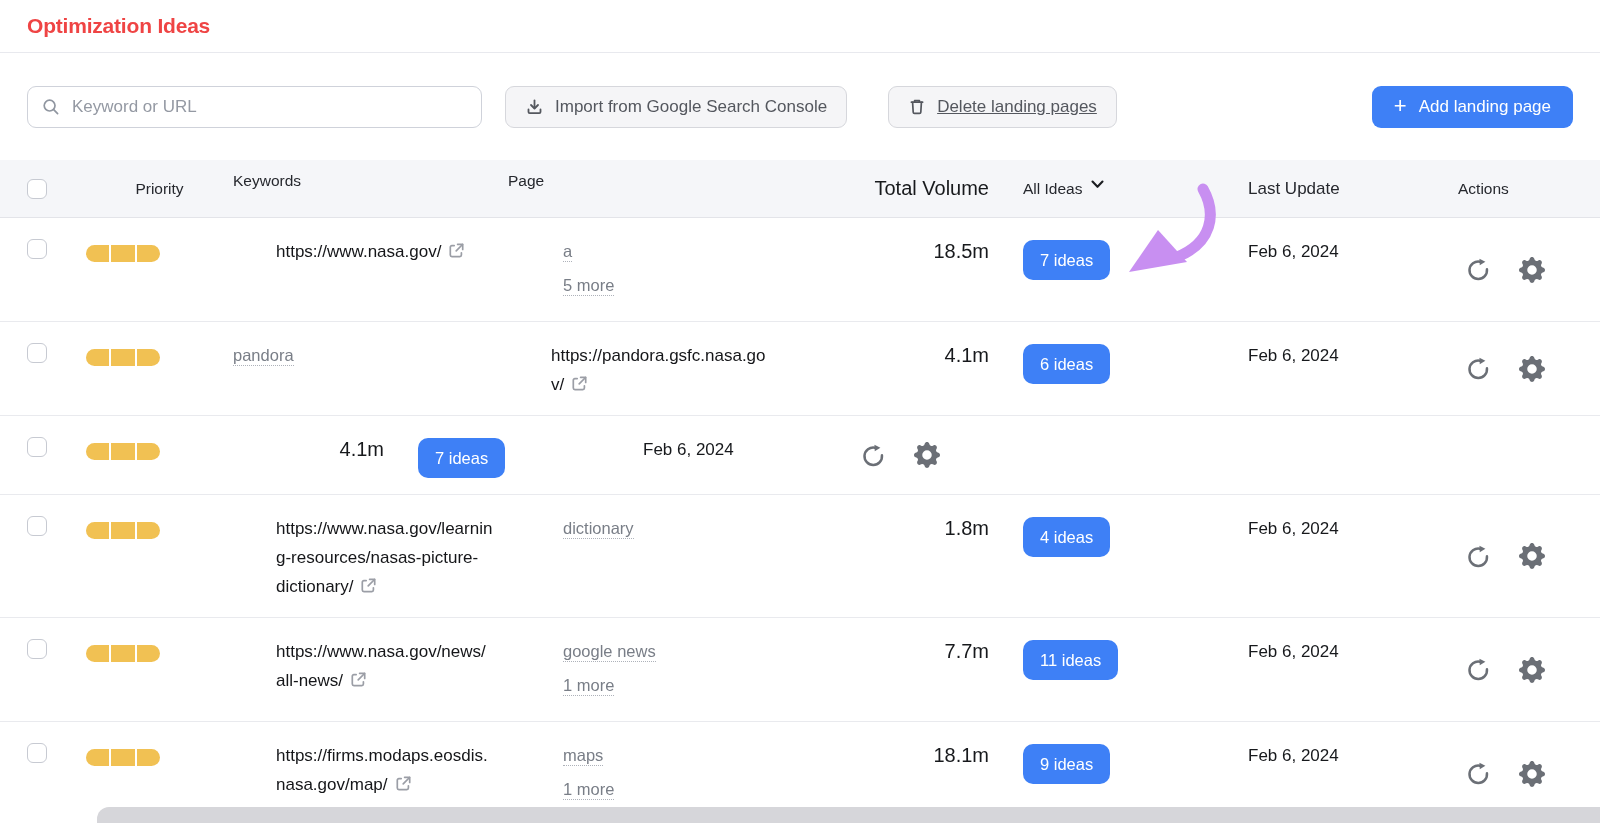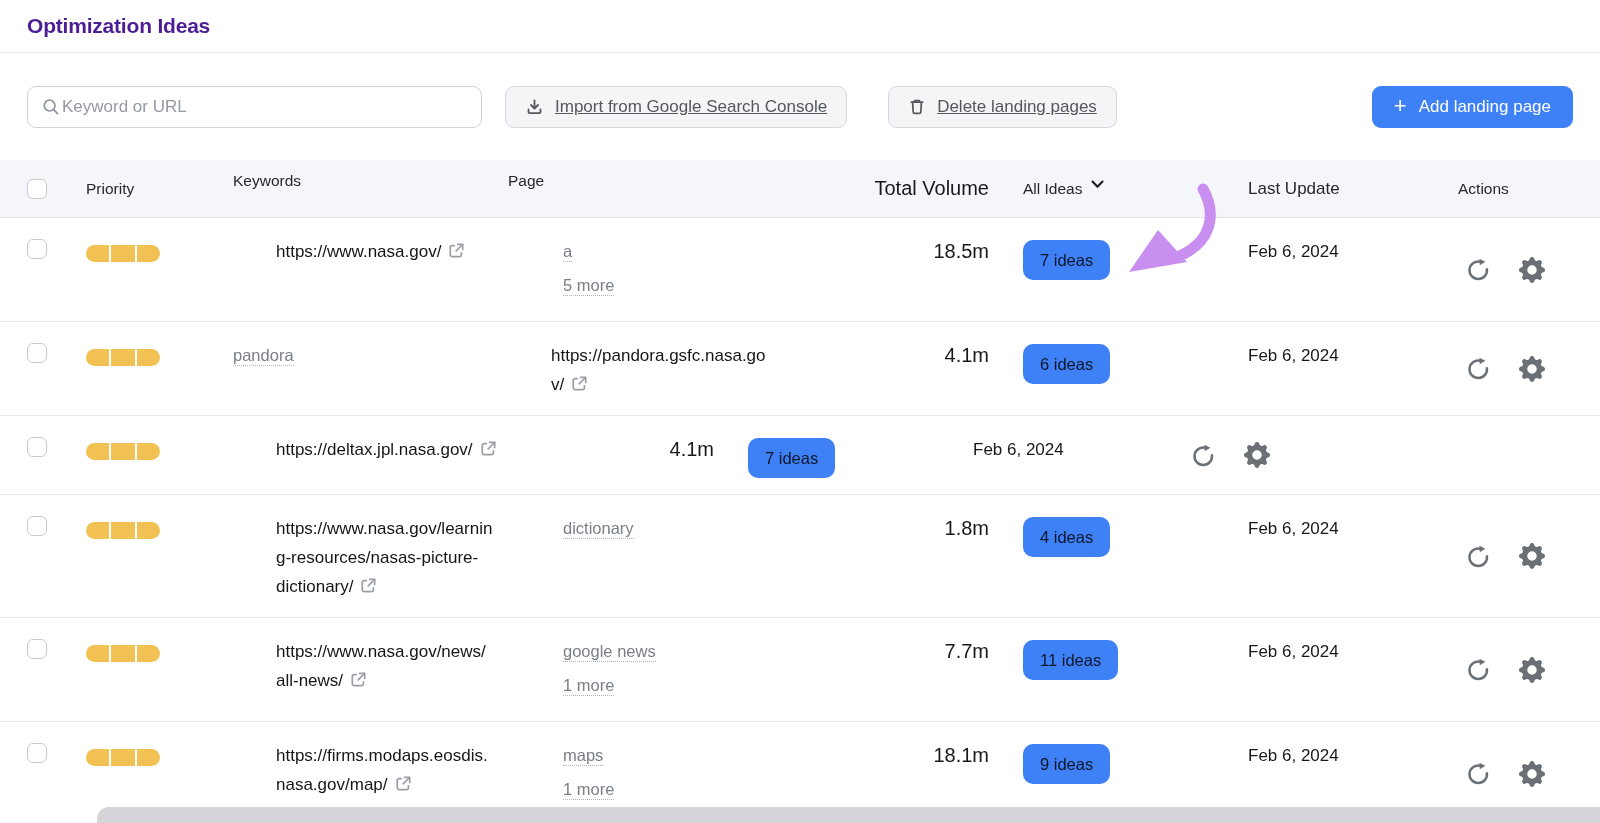--- a/index.html
+++ b/index.html
@@ -10,7 +10,7 @@
   }
   
   .titlebar{height:53px;border-bottom:1px solid #e8e9ee;display:flex;align-items:center;padding:0 27px;}
-  .title{font-size:21px;font-weight:700;color:#4c1d95;letter-spacing:-0.2px;}
+  .title{font-size:21px;font-weight:700;color:#ef4444;letter-spacing:-0.2px;}
   
   .toolbar{margin-top:33px;padding:0 27px;display:flex;align-items:center;}
   .search{

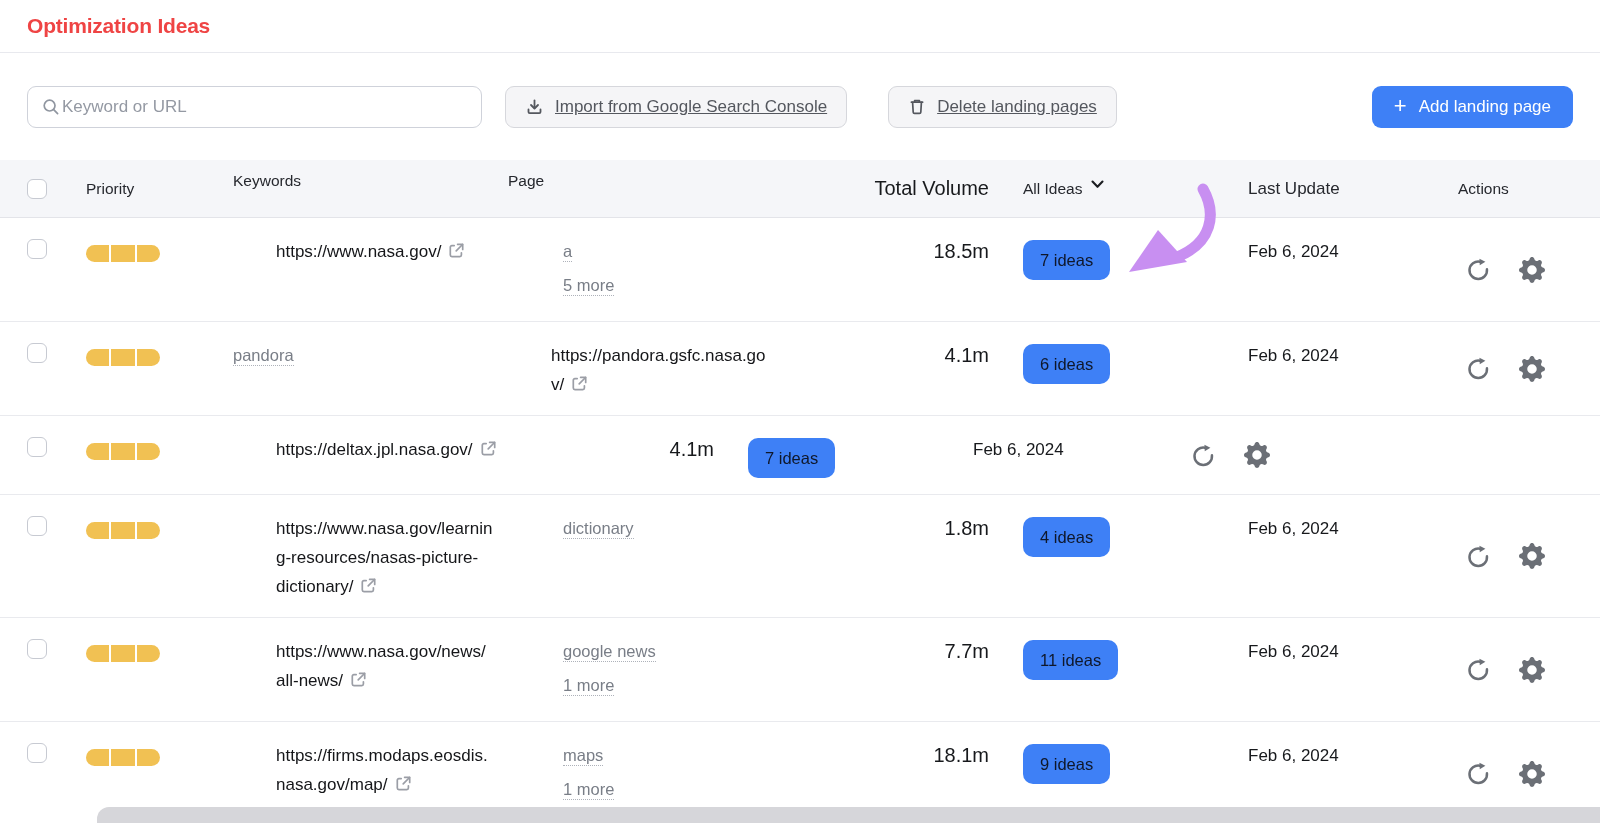--- a/index.html
+++ b/index.html
@@ -15,7 +15,7 @@
   .toolbar{margin-top:33px;padding:0 27px;display:flex;align-items:center;}
   .search{
     width:455px;height:42px;border:1px solid #cfd2da;border-radius:9px;background:#fff;
-    display:flex;align-items:center;padding:0 14px;
+    display:flex;align-items:center;padding:0 14px;gap:10px;
   }
   .search input{
     border:none;outline:none;flex:1;font-size:17px;font-family:inherit;color:#17191c;background:transparent;

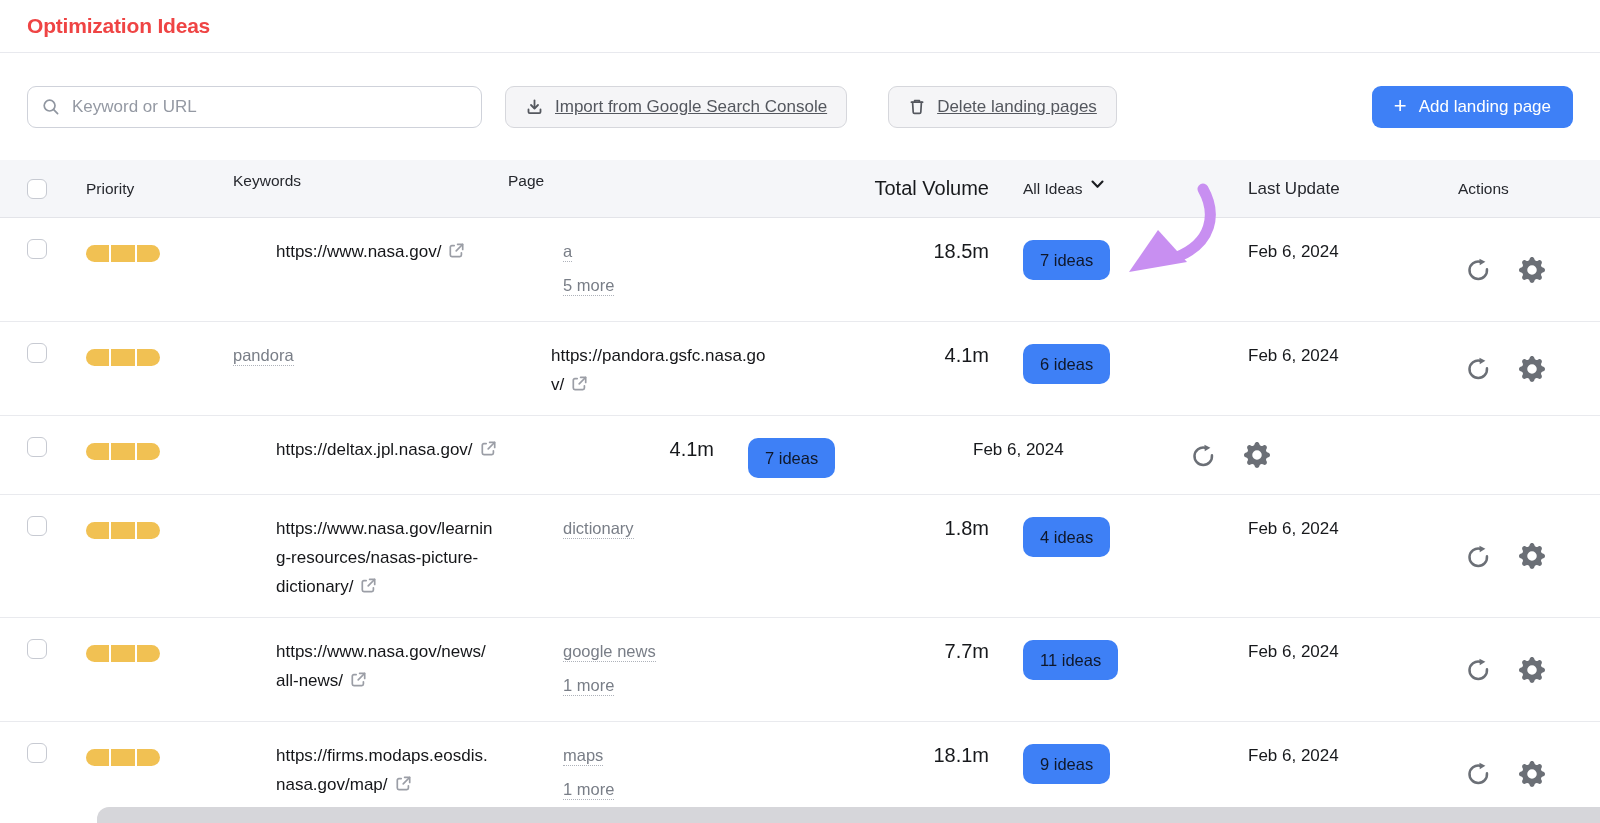--- a/index.html
+++ b/index.html
@@ -26,7 +26,7 @@
     display:flex;align-items:center;gap:11px;padding:0 19px;font-size:17px;color:#54575e;
     font-family:inherit;cursor:pointer;white-space:nowrap;
   }
-  .btn-import{margin-left:23px;text-decoration:underline;}
+  .btn-import{margin-left:23px;}
   .btn-delete{margin-left:41px;text-decoration:underline;}
   .btn-add{
     margin-left:auto;background:var(--accent,#3e80f6);border:none;color:#fff;

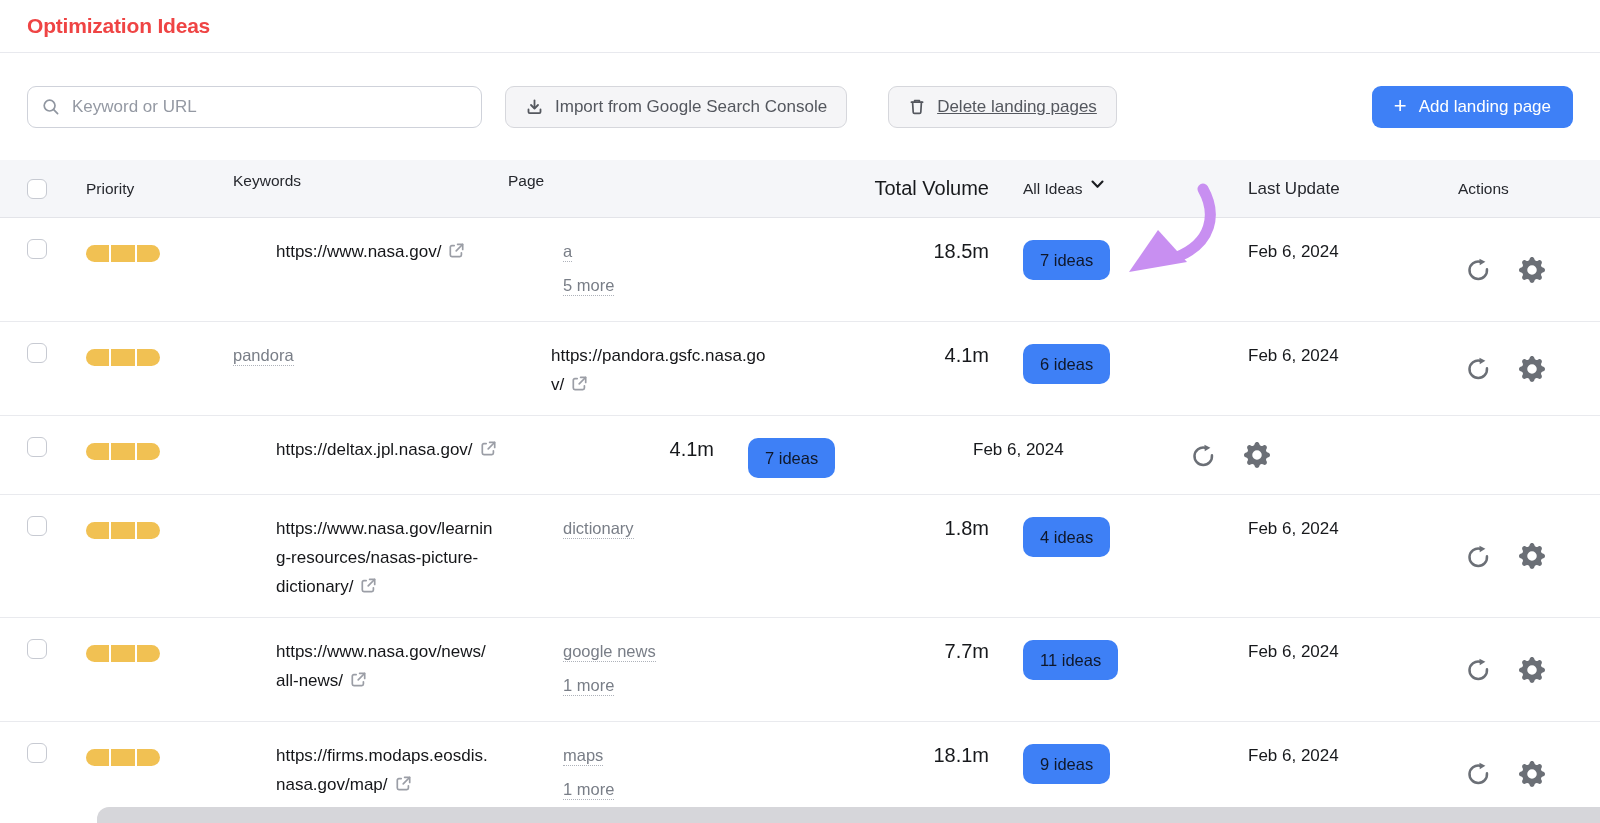--- a/index.html
+++ b/index.html
@@ -43,7 +43,7 @@
   .cell{flex:none;}
   .c-check{width:86px;padding-left:27px;padding-top:21px;}
   .thead .c-check{padding-top:0;align-self:center;}
-  .c-priority{width:147px;padding-top:27px;}
+  .c-priority{width:147px;padding-top:27px;text-align:center;}
   .c-page{width:330px;padding:19px 20px 16px 0;}
   .c-kw{width:275px;padding:19px 10px 16px 0;}
   .c-vol{width:151px;text-align:right;padding-top:19px;font-size:20px;color:#17191c;line-height:29px;}

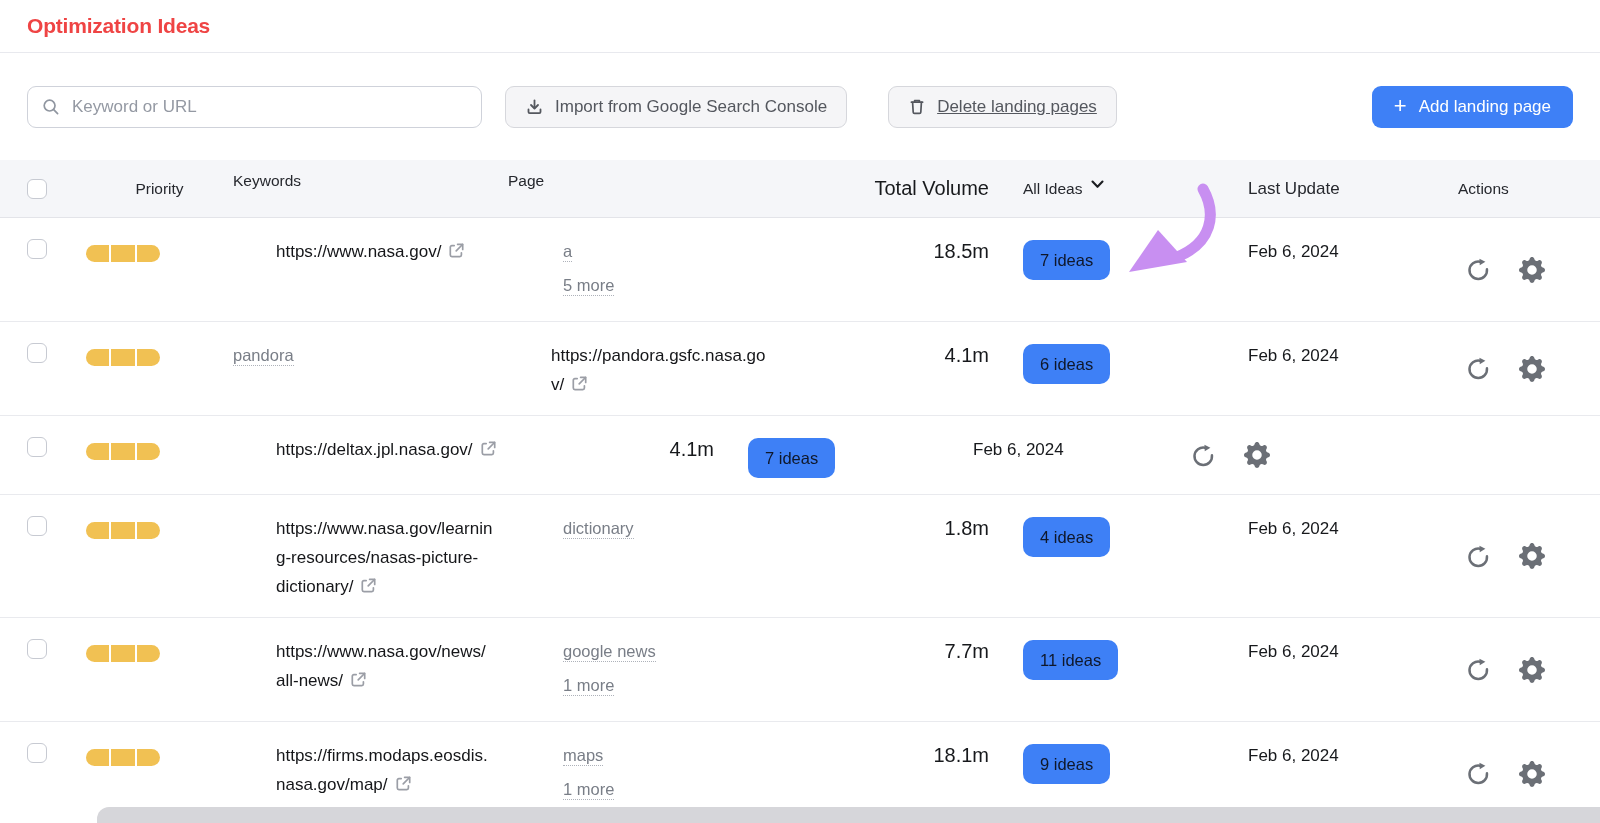--- a/index.html
+++ b/index.html
@@ -68,7 +68,7 @@
     border-bottom:1.5px dotted #aeb2ba;padding-bottom:1px;
   }
   .ideas{
-    background:var(--accent,#3e80f6);color:#0f172a;border:none;border-radius:10px;
+    background:var(--accent,#3e80f6);color:#ffffff;border:none;border-radius:10px;
     height:40px;padding:0 17px;font-size:16.5px;font-family:inherit;cursor:pointer;
   }
   .icon-btn{background:none;border:none;padding:0;cursor:pointer;display:flex;align-items:center;}

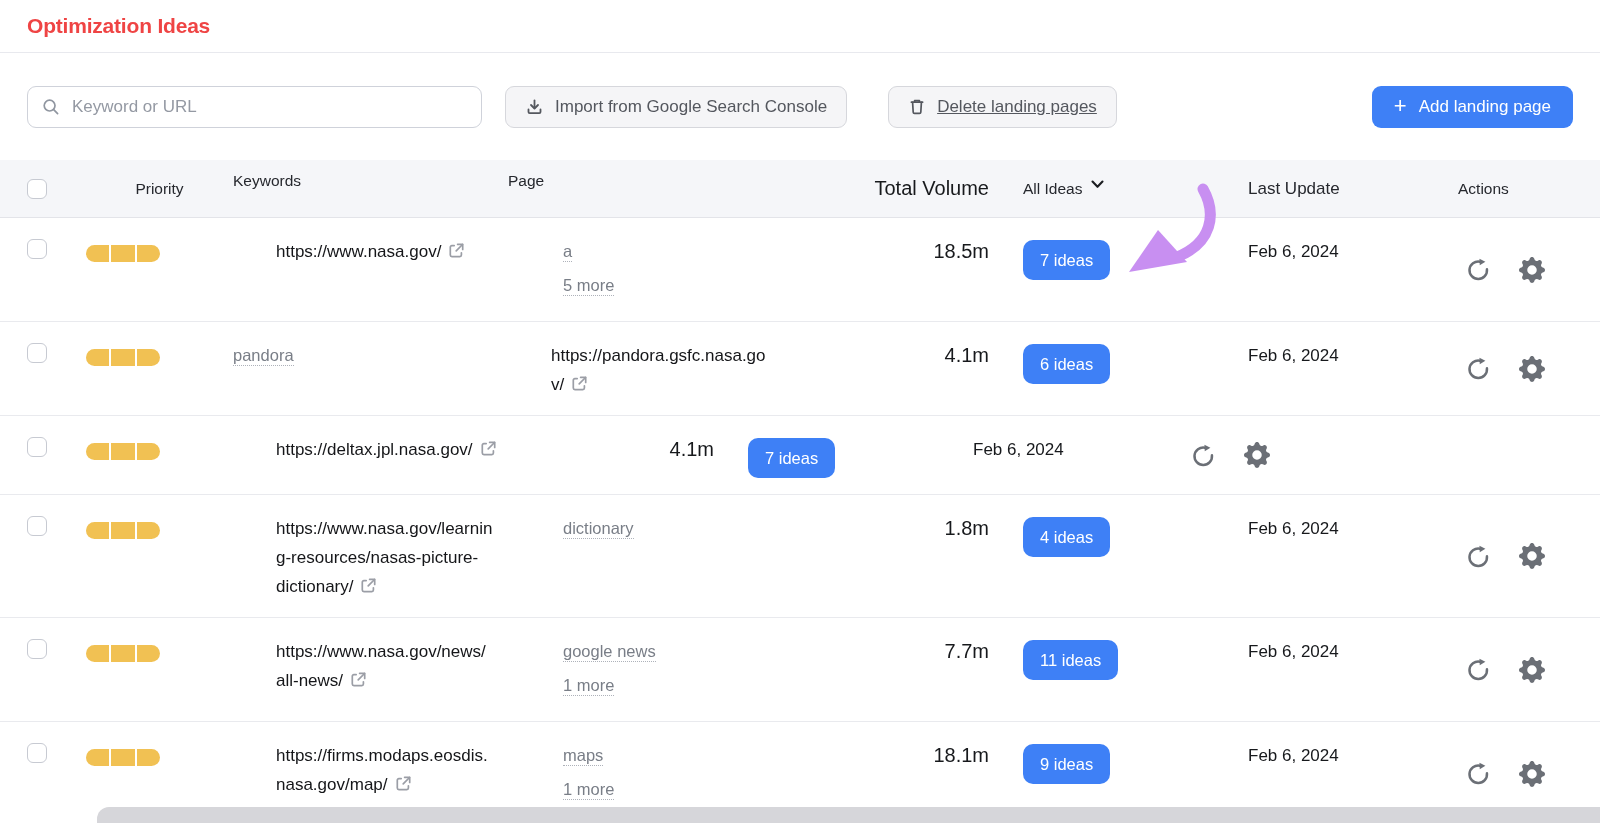--- a/index.html
+++ b/index.html
@@ -258,15 +258,6 @@
             <span class="seg"></span>
           </div>
     </div>
-    <div class="cell c-page">
-      <div class="url">
-            <span class="line">https://deltax.jpl.nasa.gov/<span class="ext"><svg width="17" height="17" viewBox="0 0 17 17" fill="none" stroke="#9b9ea6" stroke-width="1.7" stroke-linecap="round" stroke-linejoin="round">
-                  <path d="M6.2 3.6 H3.9 C3 3.6 2.3 4.3 2.3 5.2 V13.1 C2.3 14 3 14.7 3.9 14.7 H11.8 C12.7 14.7 13.4 14 13.4 13.1 V10.8"></path>
-                  <path d="M9.6 2.3 H14.7 V7.4"></path>
-                  <path d="M14.5 2.5 L8.2 8.8"></path>
-                </svg></span></span>
-          </div>
-    </div>
     <div class="cell c-vol">4.1m</div>
     <div class="cell c-ideas">
       <button class="ideas">7 ideas</button>

